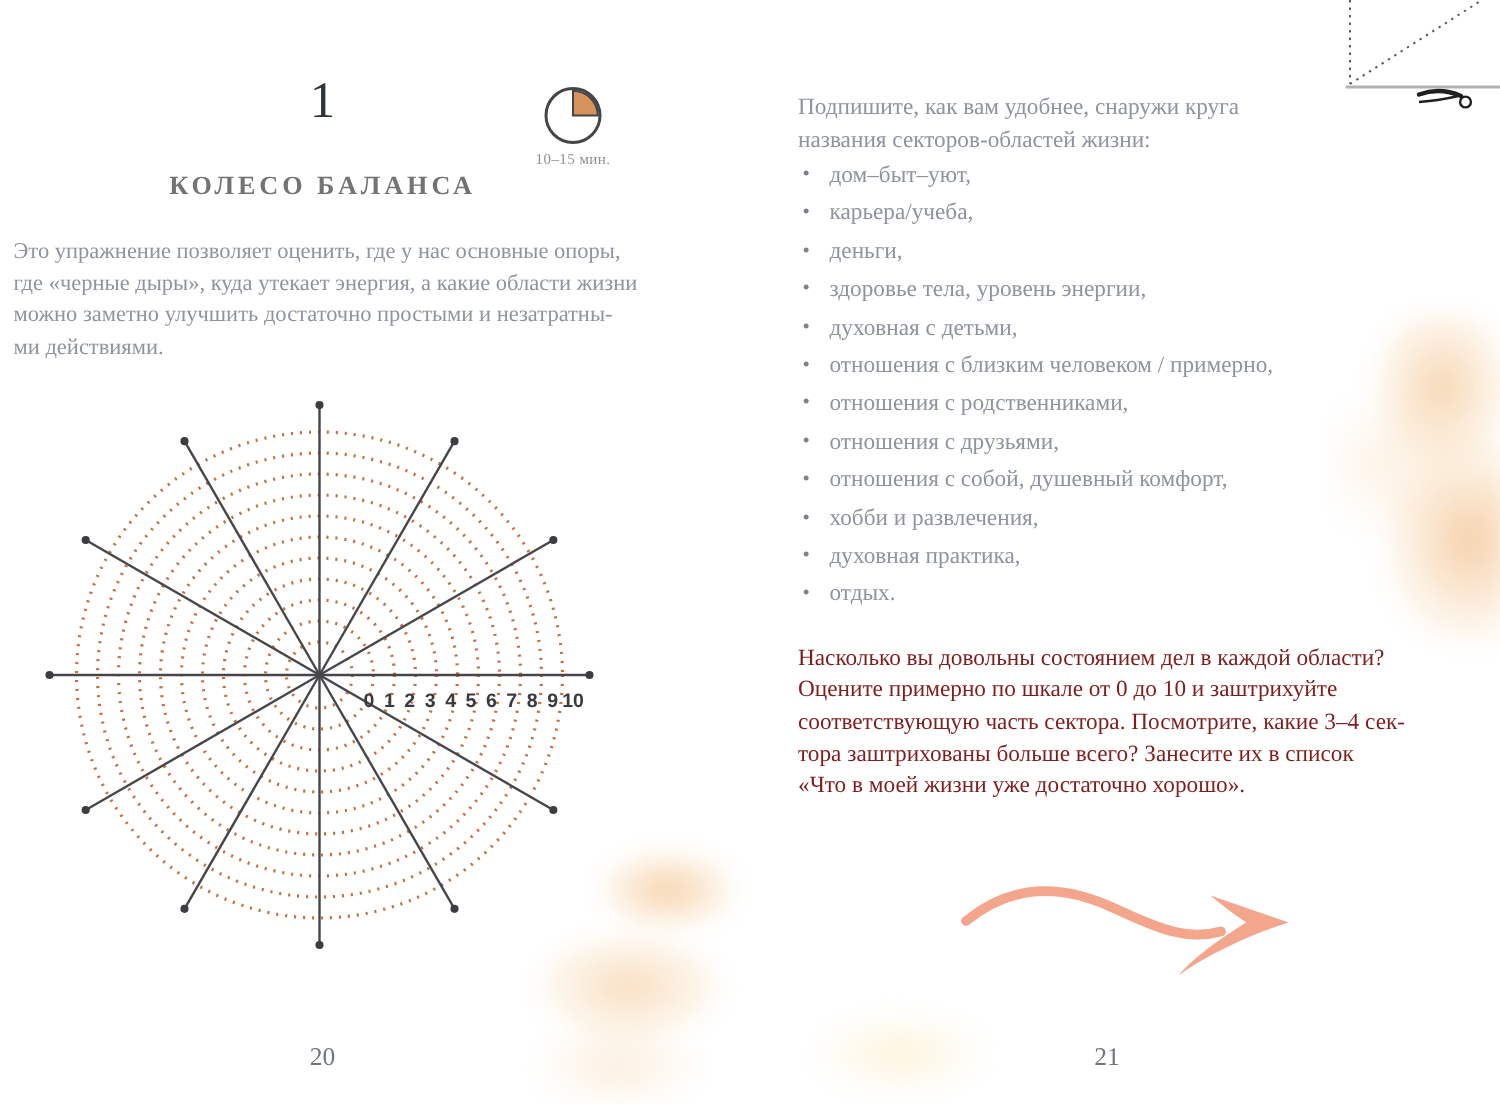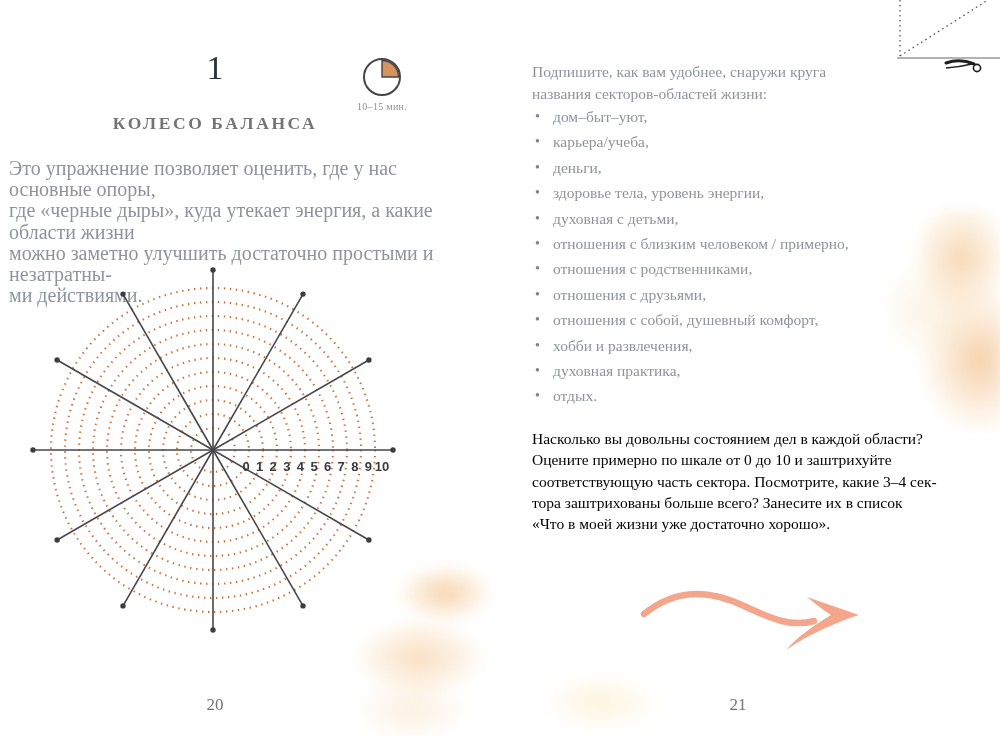--- a/index.html
+++ b/index.html
@@ -26,7 +26,7 @@
   }
   .intro-paragraph{
     position:absolute;left:9px;top:158px;width:470px;
-    font-size:20px;line-height:21.2px;color:#8e939c;
+    font-size:15px;line-height:21.2px;color:#8e939c;
   }
   #wheel-svg{position:absolute;left:13px;top:256px;}
   .pagenum{position:absolute;top:695px;font-size:17px;color:#70747b;text-align:center;width:210px;}

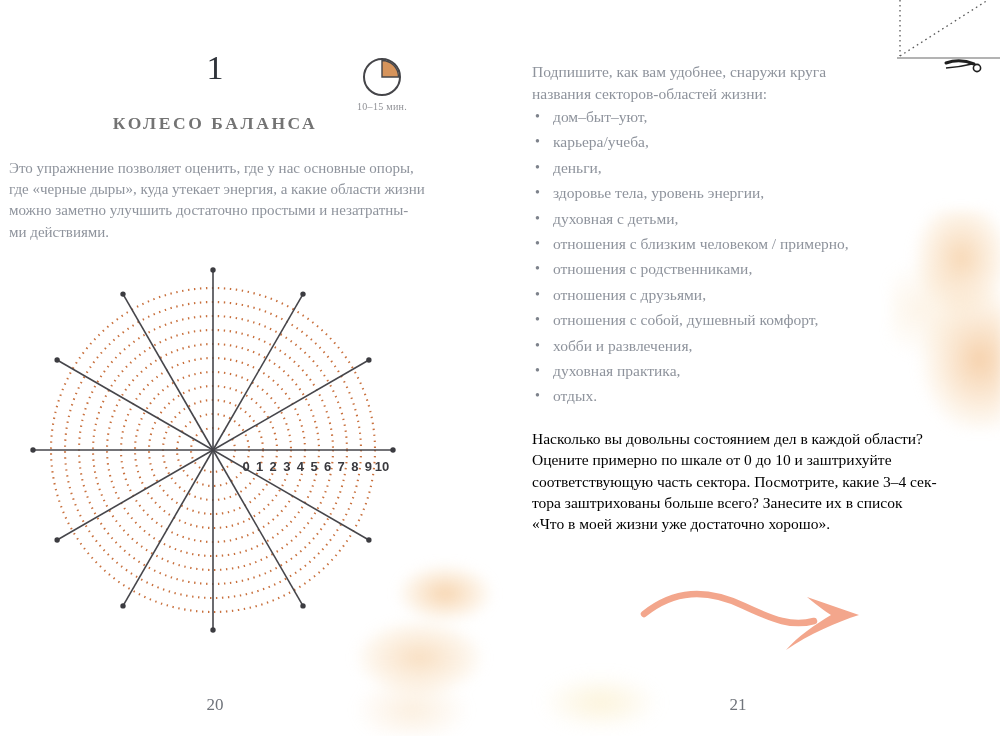--- a/index.html
+++ b/index.html
@@ -46,7 +46,7 @@
   .areas .bullet{position:absolute;left:3px;top:0;font-size:14px;color:#7d828b;}
   .r-outro{
     position:absolute;left:532px;top:428px;width:460px;
-    font-size:15.5px;line-height:21.3px;color:#000000;
+    font-size:15.5px;line-height:21.3px;color:#7f1d1d;
   }
   .arrow-svg{position:absolute;left:640px;top:572px;}
 

